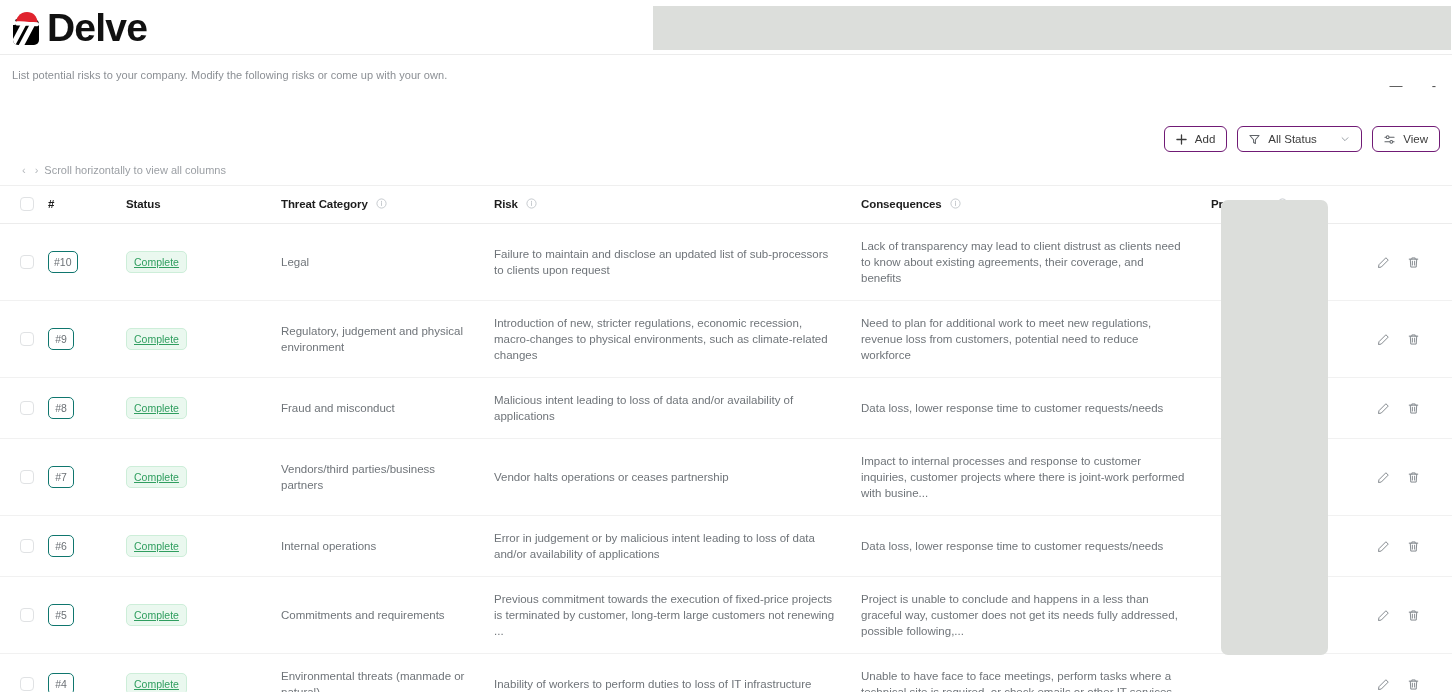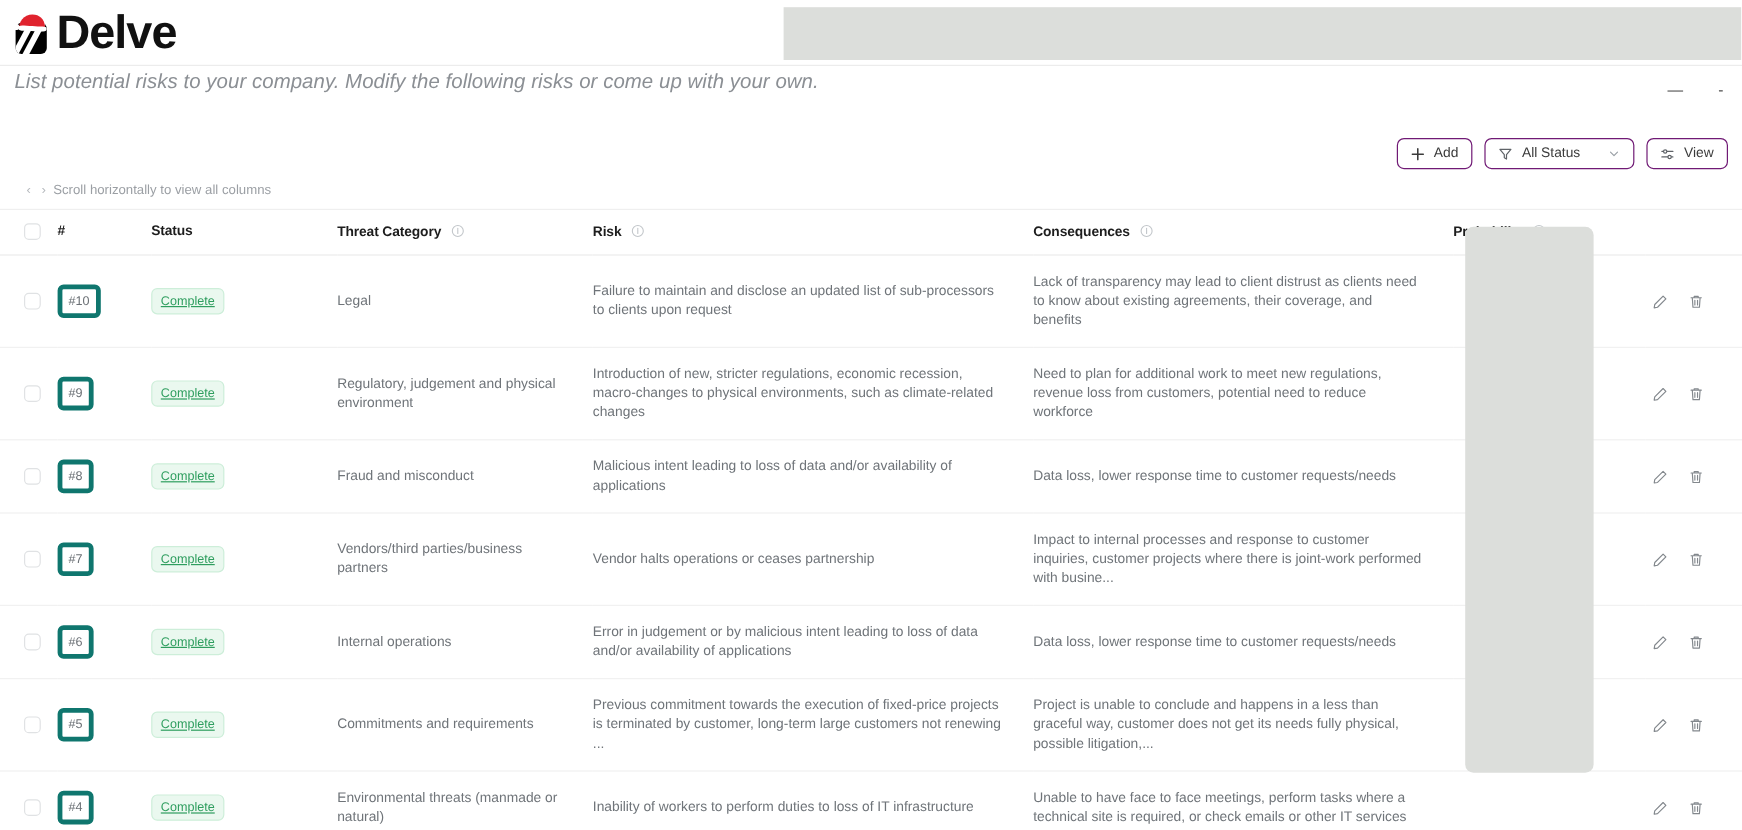--- a/index.html
+++ b/index.html
@@ -80,11 +80,10 @@
     letter-spacing: -0.2px;
   }
   .page-sub {
-    font-size: 17px;
+    font-size: 11px;
     color: #8b8f94;
-    margin-top: 3px;
+    margin-top: 14px;
     letter-spacing: 0.05px;
-    font-style: italic;
   }
   .win-controls {
     position: absolute;

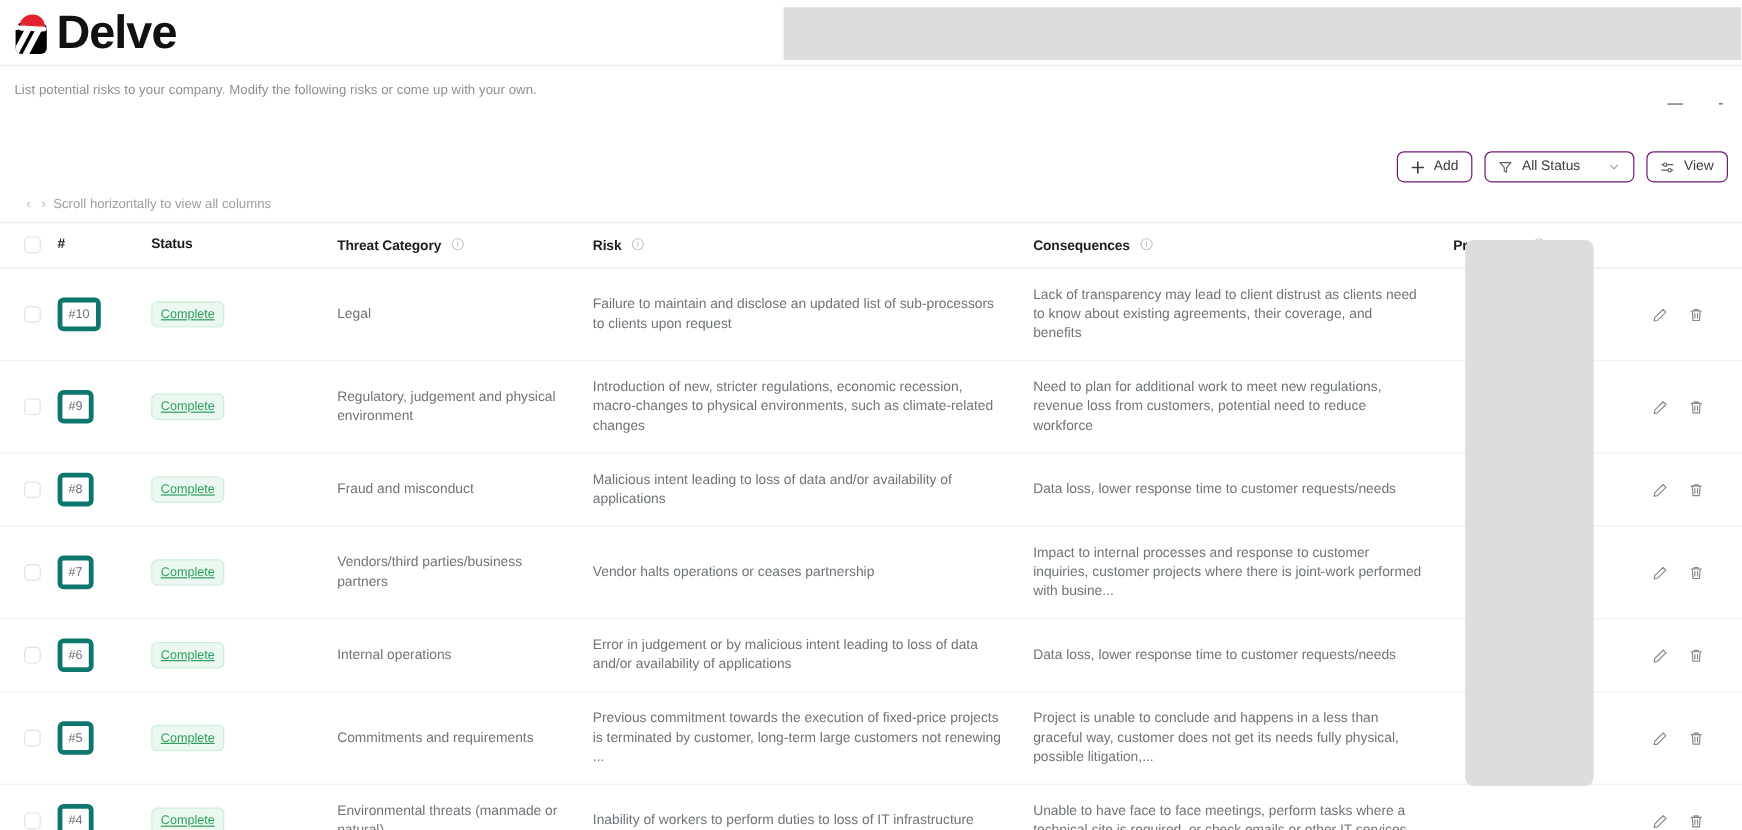--- a/index.html
+++ b/index.html
@@ -189,7 +189,7 @@
     min-width: 26px;
     text-align: center;
     padding: 2px 5px;
-    border: 4px solid #0f766e;
+    border: 1px solid #0f766e;
     border-radius: 5px;
     font-size: 10.5px;
     color: #6b7075;

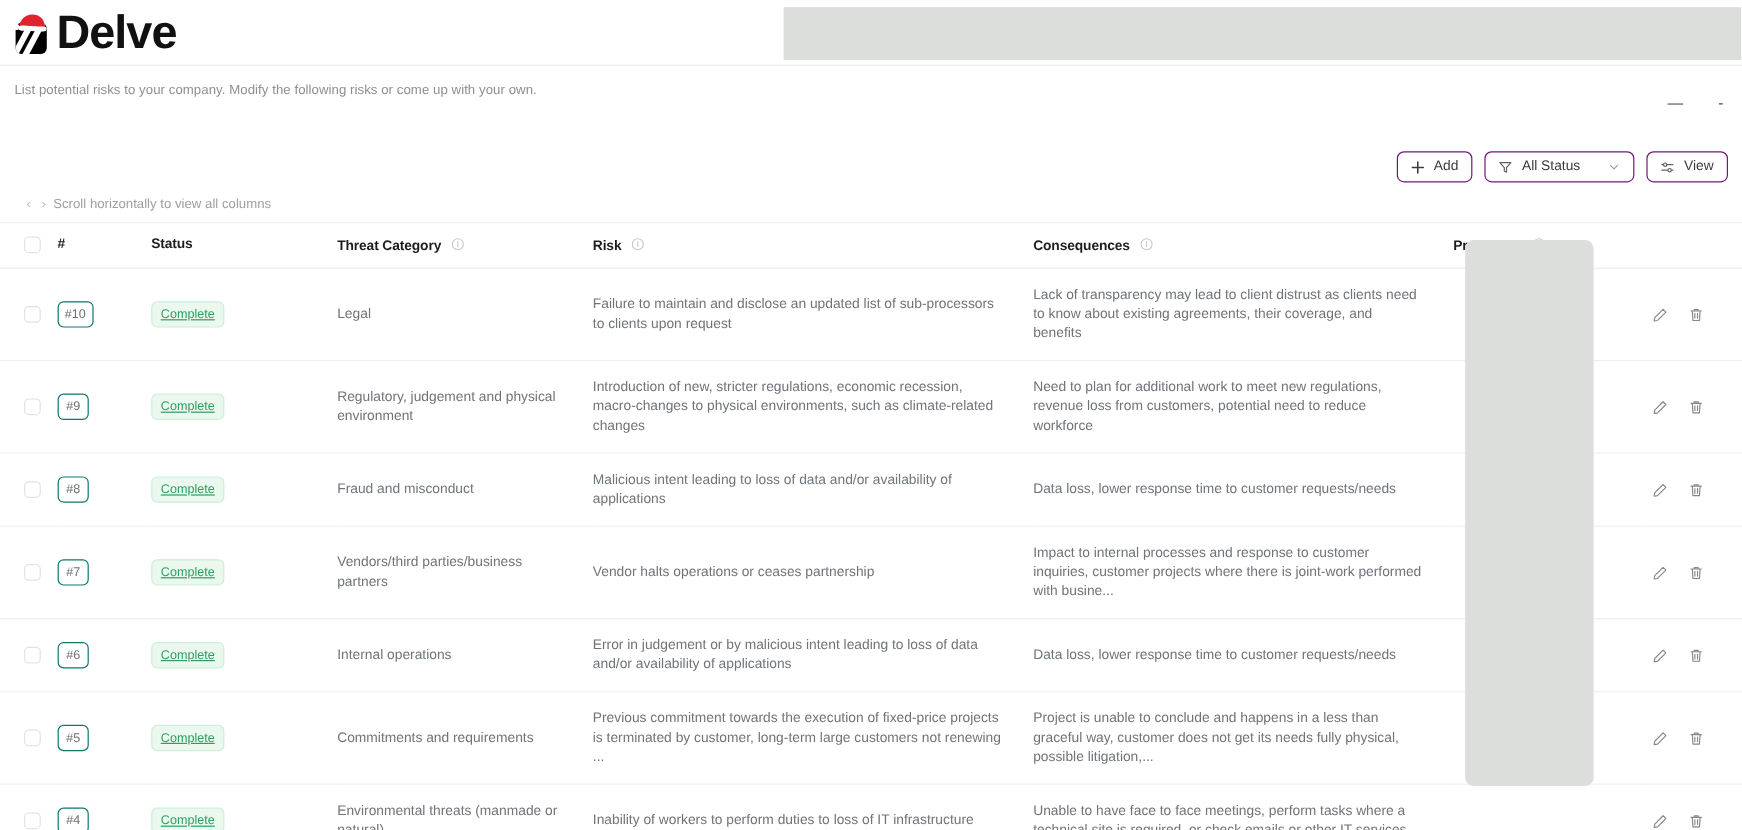--- a/index.html
+++ b/index.html
@@ -474,7 +474,7 @@
           <td class="c-stat"><span class="status-badge">Complete</span></td>
           <td class="c-threat">Commitments and requirements</td>
           <td class="c-risk">Previous commitment towards the execution of fixed-price projects is terminated by customer, long-term large customers not renewing ...</td>
-          <td class="c-cons">Project is unable to conclude and happens in a less than graceful way, customer does not get its needs fully physical, possible litigation,...</td>
+          <td class="c-cons">Project is unable to conclude and happens in a less than graceful way, customer does not get its needs fully addressed, possible following,...</td>
           <td class="c-prob"></td>
           <td class="c-act">
             <div class="actions">

